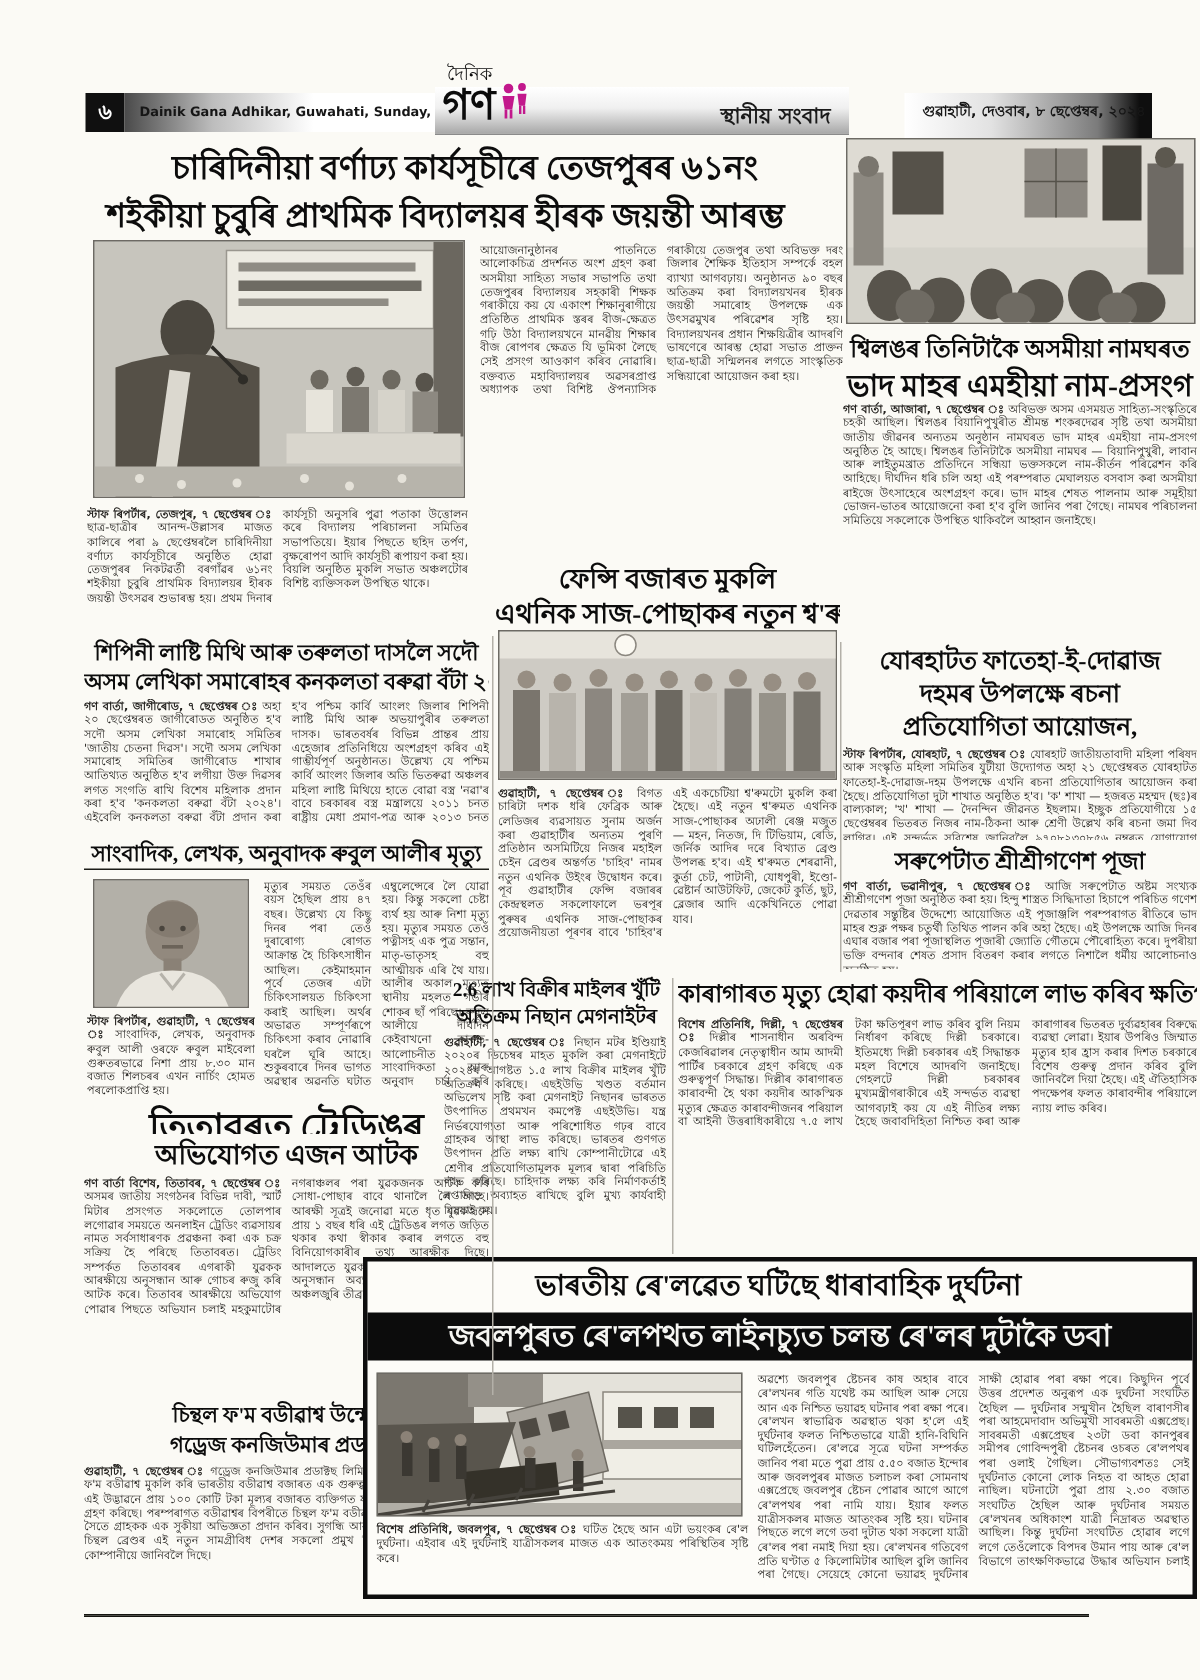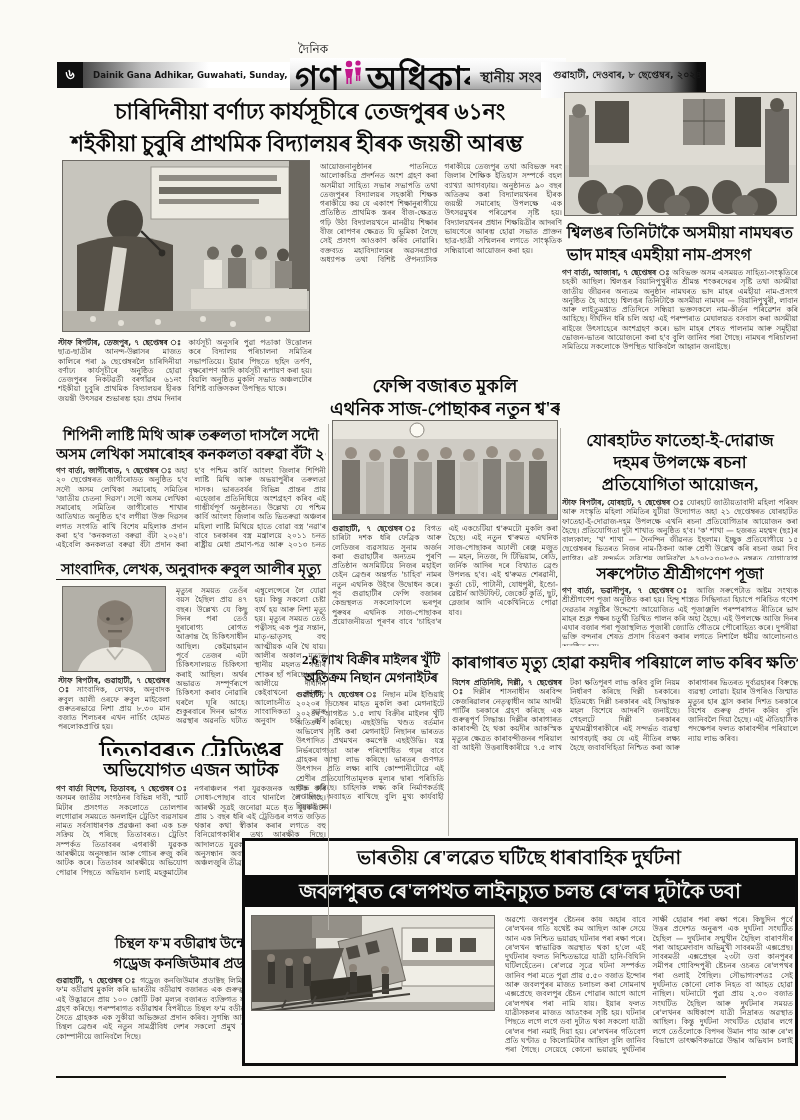--- a/index.html
+++ b/index.html
@@ -26,8 +26,8 @@
           padding-left:12px;white-space:nowrap;overflow:hidden}
   .mast-band{background:linear-gradient(#ffffff 0%,#f0f0f0 45%,#a8a8a8 100%);
           border-bottom:1px solid #8a8a8a}
-  .mast-main{display:flex;justify-content:flex-start;gap:3px;
-          font-family:"Liberation Serif",serif;font-weight:bold;font-size:36px;
+  .mast-main{display:flex;align-items:center;justify-content:flex-start;gap:3px;
+          font-family:"Liberation Serif",serif;font-weight:bold;font-size:28px;
           color:#0b0b0b;white-space:nowrap;overflow:hidden}
   .dainik{font-size:12px;font-weight:normal;color:#0b0b0b;white-space:nowrap}
   .section-title{font-size:14px;font-weight:bold;text-align:center;white-space:nowrap;overflow:hidden}

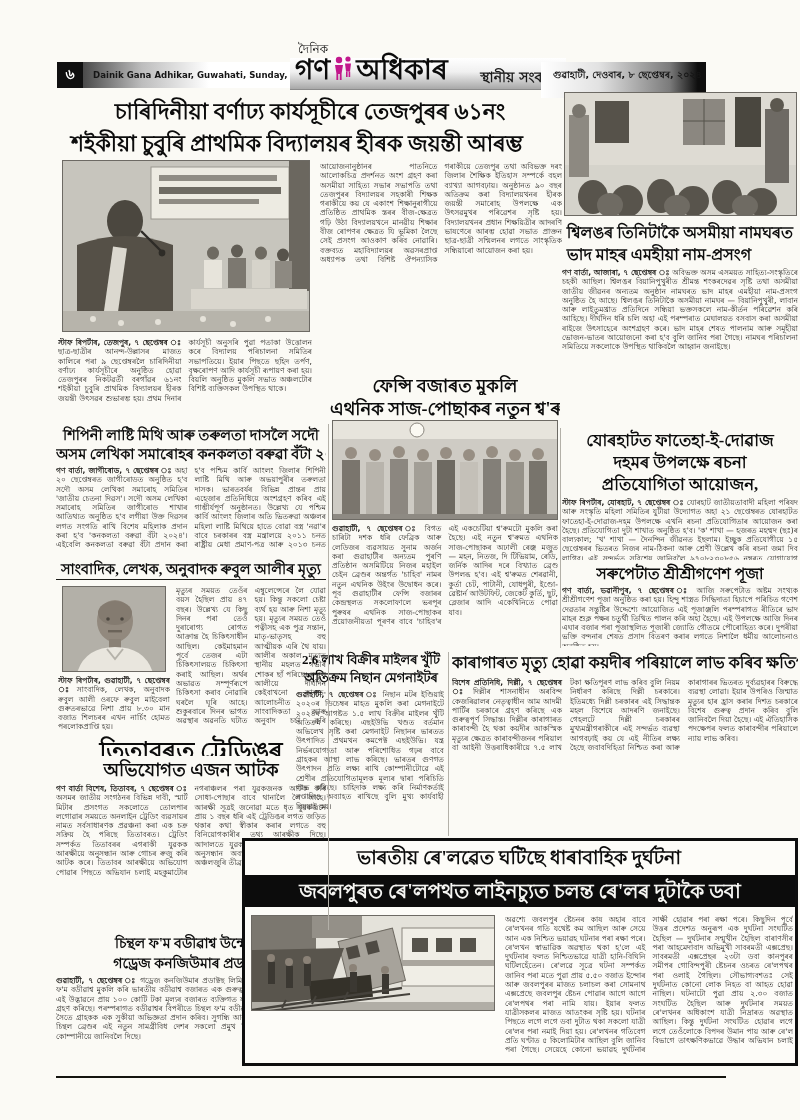--- a/index.html
+++ b/index.html
@@ -62,7 +62,6 @@
       <rect x="15.6" y="16.5" width="1.6" height="5.5" fill="#c2188c"></rect>
     </svg>
   </span>
-  <span>অধিকাৰ</span>
 </div>
 <div class="abs section-title" style="left:470px;top:66px;width:94px">স্থানীয় সংবাদ</div>
 <div class="abs folio-right" style="left:541px;top:62px;width:165px;height:36px">গুৱাহাটী, দেওবাৰ, ৮ ছেপ্তেম্বৰ, ২০২৪</div>

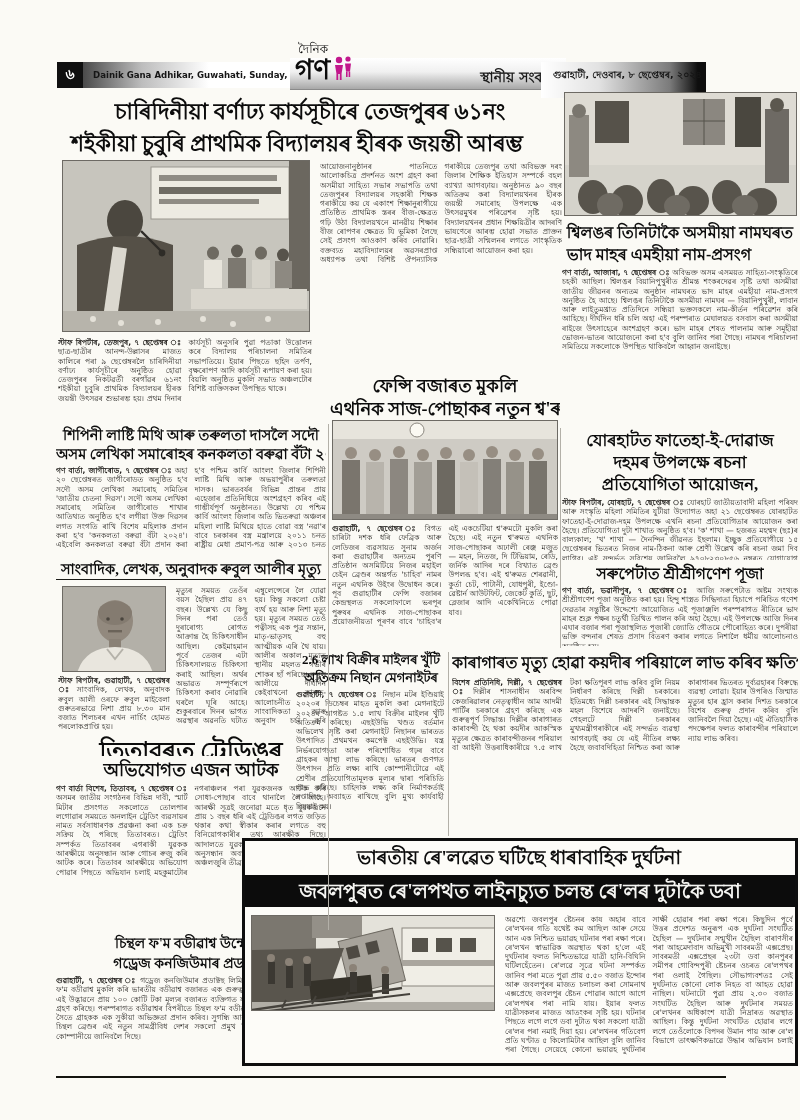--- a/index.html
+++ b/index.html
@@ -64,7 +64,7 @@
   </span>
 </div>
 <div class="abs section-title" style="left:470px;top:66px;width:94px">স্থানীয় সংবাদ</div>
-<div class="abs folio-right" style="left:541px;top:62px;width:165px;height:36px">গুৱাহাটী, দেওবাৰ, ৮ ছেপ্তেম্বৰ, ২০২৪</div>
+<div class="abs folio-right" style="left:603px;top:62px;width:165px;height:36px">গুৱাহাটী, দেওবাৰ, ৮ ছেপ্তেম্বৰ, ২০২৪</div>
 
 <div class="abs hl" style="left:58px;top:94px;width:504px;height:31px;font-size:22px">চাৰিদিনীয়া বৰ্ণাঢ্য কাৰ্যসূচীৰে তেজপুৰৰ ৬১নং</div>
 <div class="abs hl" style="left:45px;top:126px;width:504px;height:32px;font-size:22px">শইকীয়া চুবুৰি প্ৰাথমিক বিদ্যালয়ৰ হীৰক জয়ন্তী আৰম্ভ</div>

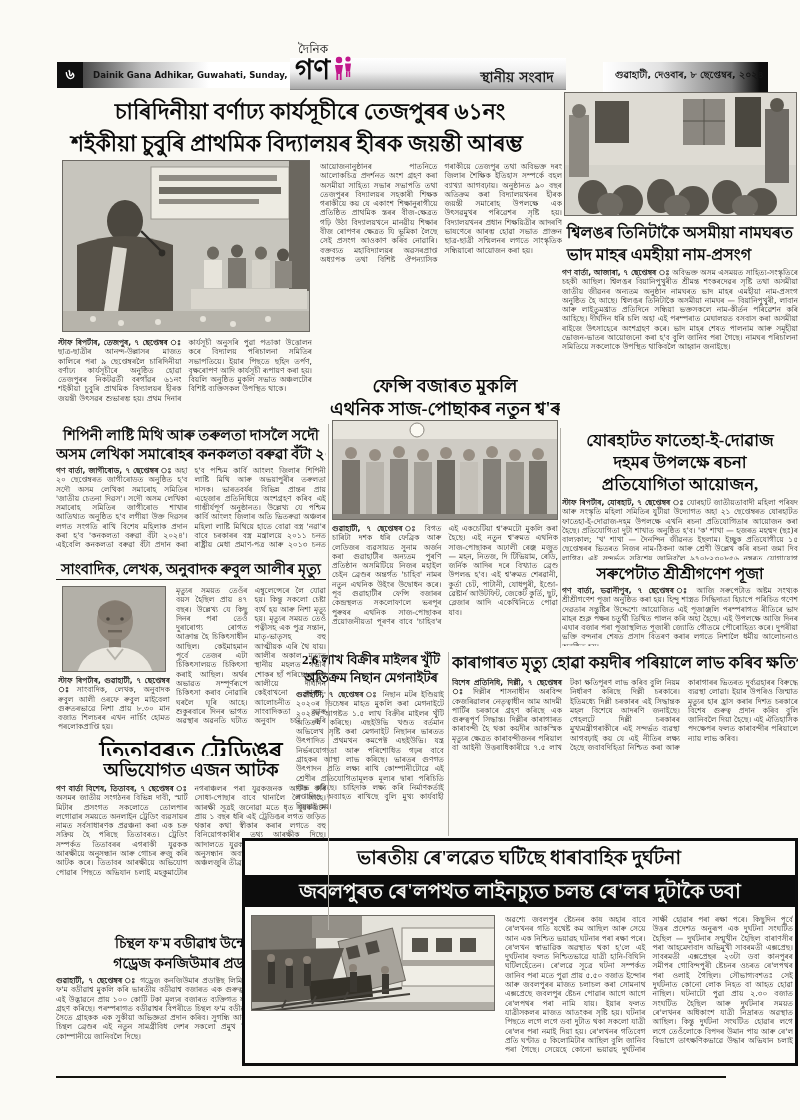--- a/index.html
+++ b/index.html
@@ -137,7 +137,7 @@
   </svg>
 </div>
 <div class="abs hl" style="left:562px;top:220px;width:236px;height:22px;font-size:16px">শ্বিলঙৰ তিনিটাকৈ অসমীয়া নামঘৰত</div>
-<div class="abs hl" style="left:541px;top:242px;width:236px;height:23px;font-size:16px">ভাদ মাহৰ এমহীয়া নাম-প্ৰসংগ</div>
+<div class="abs hl" style="left:562px;top:242px;width:236px;height:23px;font-size:20px">ভাদ মাহৰ এমহীয়া নাম-প্ৰসংগ</div>
 <div class="abs bodytxt" style="left:562px;top:268px;width:236px;height:156px">
   <b>গণ বাৰ্তা, আজাৰা, ৭ ছেপ্তেম্বৰ ঃ</b><span>অবিভক্ত অসম এসময়ত সাহিত্য-সংস্কৃতিৰে চহকী আছিল। শ্বিলঙৰ বিয়ানিপুখুৰীত শ্ৰীমন্ত শংকৰদেৱৰ সৃষ্টি তথা অসমীয়া জাতীয় জীৱনৰ অন্যতম অনুষ্ঠান নামঘৰত ভাদ মাহৰ এমহীয়া নাম-প্ৰসংগ অনুষ্ঠিত হৈ আছে। শ্বিলঙৰ তিনিটাকৈ অসমীয়া নামঘৰ — বিয়ানিপুখুৰী, লাবান আৰু লাইতুমখ্ৰাত প্ৰতিদিনে সন্ধিয়া ভক্তসকলে নাম-কীৰ্তন পৰিৱেশন কৰি আহিছে। দীৰ্ঘদিন ধৰি চলি অহা এই পৰম্পৰাত মেঘালয়ত বসবাস কৰা অসমীয়া ৰাইজে উৎসাহেৰে অংশগ্ৰহণ কৰে। ভাদ মাহৰ শেষত পালনাম আৰু সমূহীয়া ভোজন-ভাতৰ আয়োজনো কৰা হ'ব বুলি জানিব পৰা গৈছে। নামঘৰ পৰিচালনা সমিতিয়ে সকলোকে উপস্থিত থাকিবলৈ আহ্বান জনাইছে।</span>
 </div>

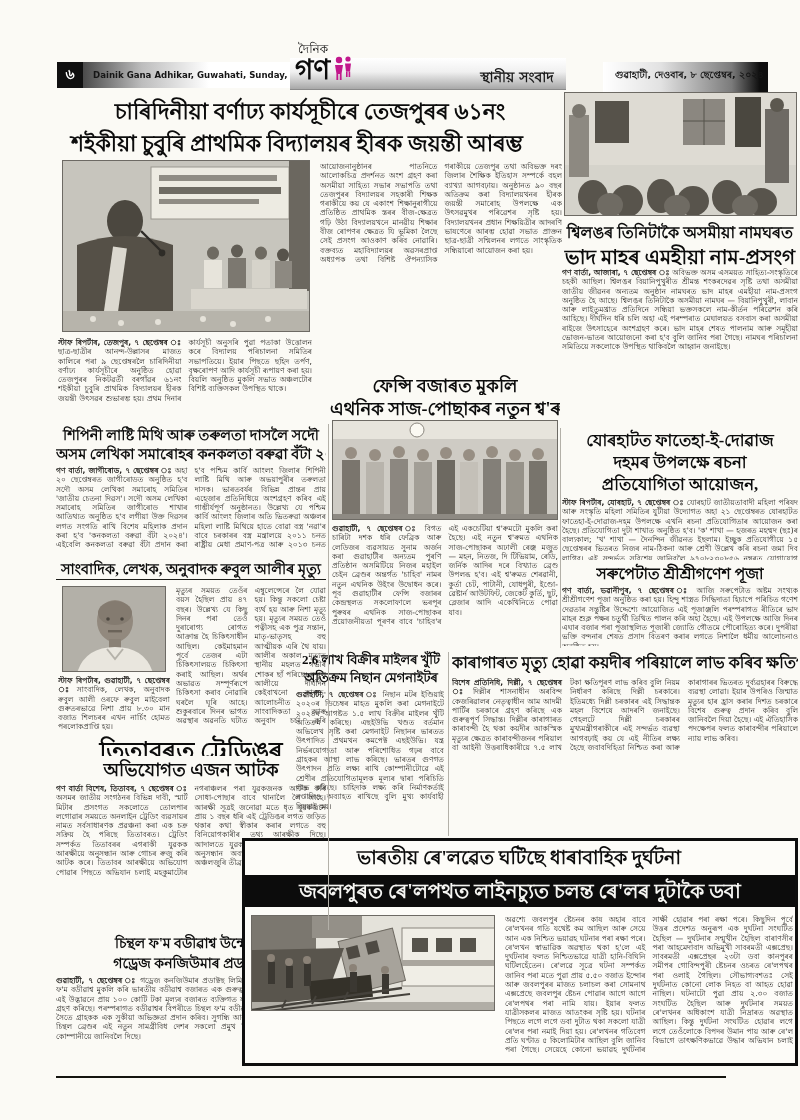--- a/index.html
+++ b/index.html
@@ -280,6 +280,9 @@
       <line x1="92" y1="84" x2="96" y2="76" stroke="#45423c" stroke-width="2"></line>
     </svg>
   </div>
+  <div class="abs bodytxt" style="left:6px;top:174px;width:248px;height:46px">
+    <b>বিশেষ প্ৰতিনিধি, জবলপুৰ, ৭ ছেপ্তেম্বৰ ঃ</b><span>ঘটিত হৈছে আন এটা ভয়ংকৰ ৰে'ল দুৰ্ঘটনা। এইবাৰ এই দুৰ্ঘটনাই যাত্ৰীসকলৰ মাজত এক আতংকময় পৰিস্থিতিৰ সৃষ্টি কৰে।</span>
+  </div>
   <div class="abs bodytxt c2" style="left:260px;top:74px;width:288px;height:146px">
     <span>অৱশ্যে জবলপুৰ ষ্টেচনৰ কাষ অহাৰ বাবে ৰে'লখনৰ গতি যথেষ্ট কম আছিল আৰু সেয়ে আন এক নিশ্চিত ভয়াৱহ ঘটনাৰ পৰা ৰক্ষা পৰে। ৰে'লখন স্বাভাৱিক অৱস্থাত থকা হ'লে এই দুৰ্ঘটনাৰ ফলত নিশ্চিতভাৱে যাত্ৰী হানি-বিঘিনি ঘটিলহেঁতেন। ৰে'লৱে সূত্ৰে ঘটনা সম্পৰ্কত জানিব পৰা মতে পুৱা প্ৰায় ৫.৫০ বজাত ইন্দোৰ আৰু জবলপুৰৰ মাজত চলাচল কৰা সোমনাথ এক্সপ্ৰেছে জবলপুৰ ষ্টেচন পোৱাৰ আগে আগে ৰে'লপথৰ পৰা নামি যায়। ইয়াৰ ফলত যাত্ৰীসকলৰ মাজত আতংকৰ সৃষ্টি হয়। ঘটনাৰ পিছতে লগে লগে ডবা দুটাত থকা সকলো যাত্ৰী ৰে'লৰ পৰা নমাই দিয়া হয়। ৰে'লখনৰ গতিবেগ প্ৰতি ঘণ্টাত ৫ কিলোমিটাৰ আছিল বুলি জানিব পৰা গৈছে। সেয়েহে কোনো ভয়াৱহ দুৰ্ঘটনাৰ সাক্ষী হোৱাৰ পৰা ৰক্ষা পৰে। কিছুদিন পূৰ্বে উত্তৰ প্ৰদেশত অনুৰূপ এক দুৰ্ঘটনা সংঘটিত হৈছিল — দুৰ্ঘটনাৰ সন্মুখীন হৈছিল বাৰাণসীৰ পৰা আহমেদাবাদ অভিমুখী সাবৰমতী এক্সপ্ৰেছ। সাবৰমতী এক্সপ্ৰেছৰ ২৩টা ডবা কানপুৰৰ সমীপৰ গোবিন্দপুৰী ষ্টেচনৰ ওচৰত ৰে'লপথৰ পৰা ওলাই গৈছিল। সৌভাগ্যবশতঃ সেই দুৰ্ঘটনাত কোনো লোক নিহত বা আহত হোৱা নাছিল। ঘটনাটো পুৱা প্ৰায় ২.৩০ বজাত সংঘটিত হৈছিল আৰু দুৰ্ঘটনাৰ সময়ত ৰে'লখনৰ অধিকাংশ যাত্ৰী নিদ্ৰাৰত অৱস্থাত আছিল। কিন্তু দুৰ্ঘটনা সংঘটিত হোৱাৰ লগে লগে তেওঁলোকে বিপদৰ উমান পায় আৰু ৰে'ল বিভাগে তাৎক্ষণিকভাৱে উদ্ধাৰ অভিযান চলাই যাত্ৰীসকলক আন ট্ৰেইনেৰে গন্তব্যলৈ প্ৰেৰণ কৰে।</span>
   </div>

